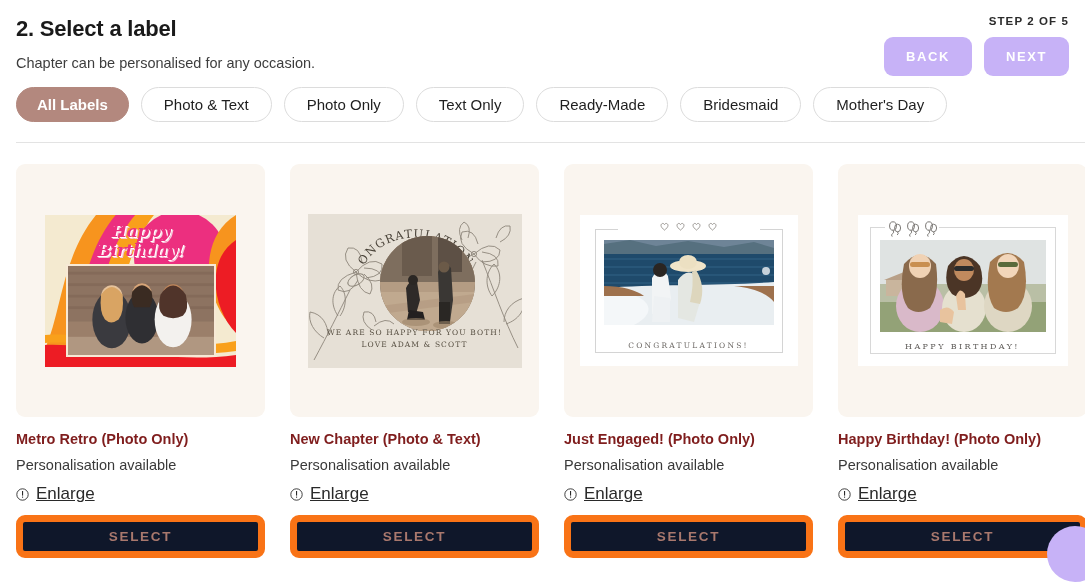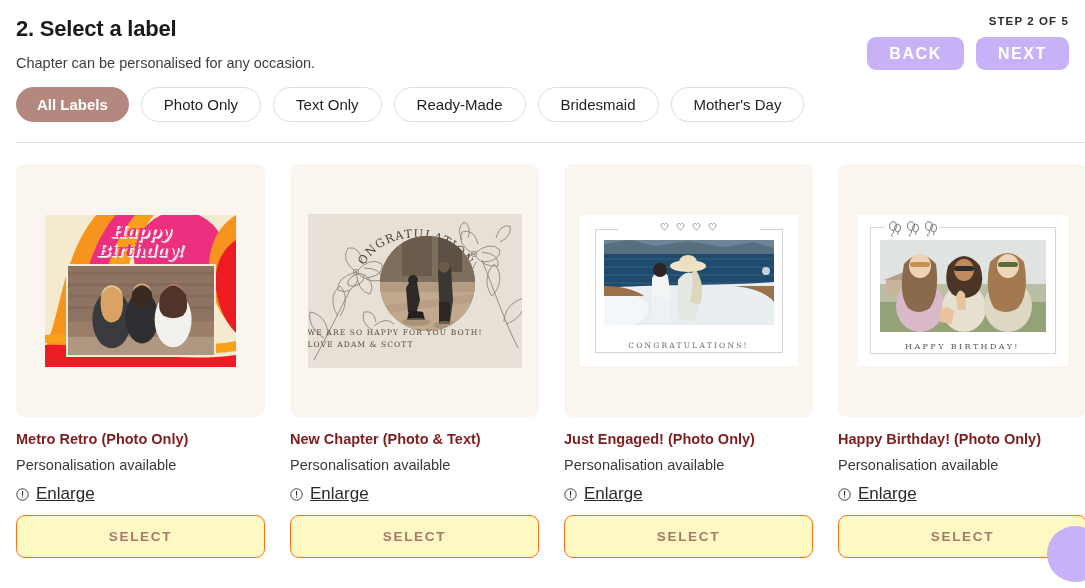--- a/index.html
+++ b/index.html
@@ -67,11 +67,11 @@
     border: none;
     border-radius: 9px;
     font-family: "Liberation Sans", sans-serif;
-    font-size: 16px;
+    font-size: 13px;
     font-weight: bold;
     letter-spacing: 1.6px;
     padding: 0 22px;
-    height: 33px;
+    height: 39px;
     min-width: 79px;
     cursor: pointer;
   }

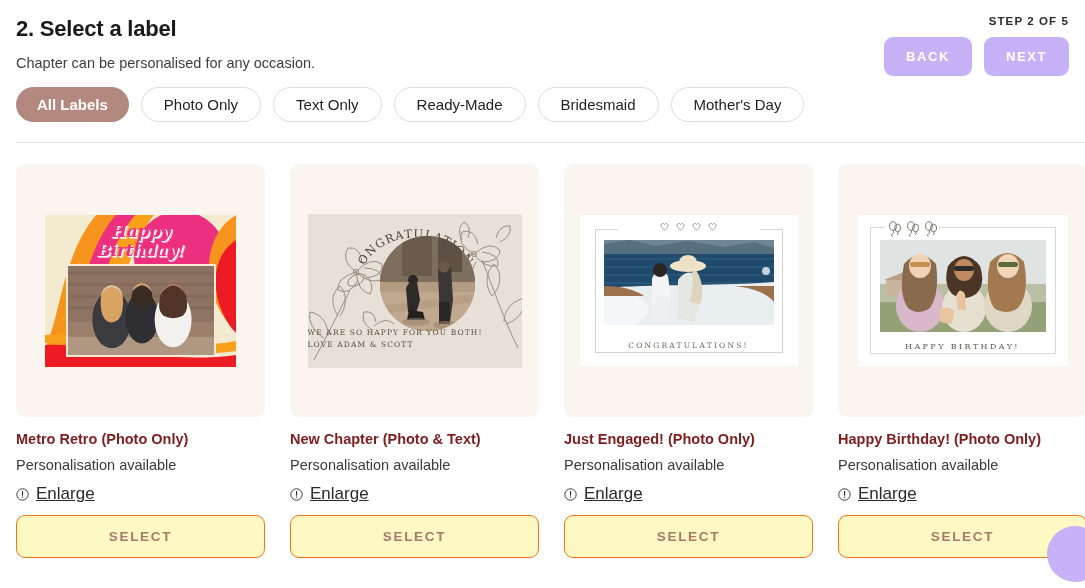--- a/index.html
+++ b/index.html
@@ -381,6 +381,9 @@
 <div class="filter-row">
   <div class="chip active">
     <span>All Labels</span>
+  </div>
+  <div class="chip">
+    <span>Photo &amp; Text</span>
   </div>
   <div class="chip">
     <span>Photo Only</span>

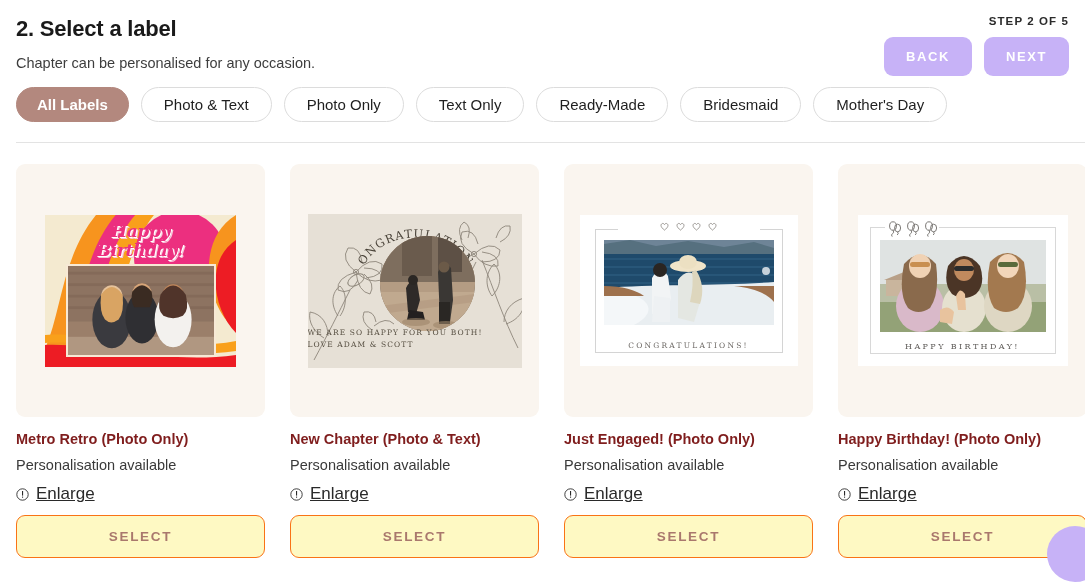--- a/index.html
+++ b/index.html
@@ -248,6 +248,7 @@
   .d2-msg {
     position: absolute;
     left: 0; right: 0; bottom: 17px;
+    text-align: center;
     font-family: "DejaVu Serif", serif;
     font-size: 7.5px;
     letter-spacing: 1.1px;

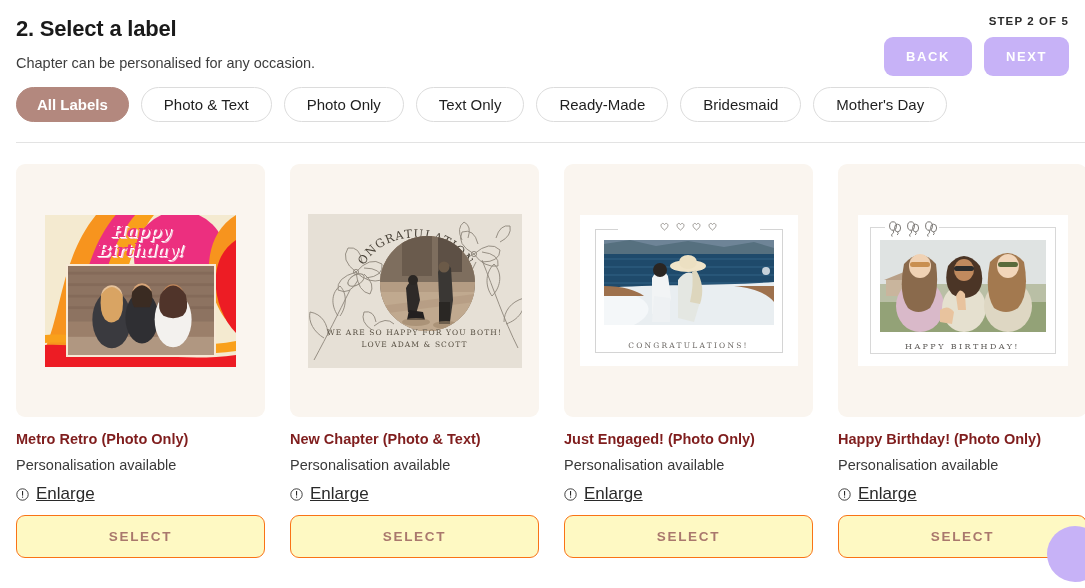--- a/index.html
+++ b/index.html
@@ -172,9 +172,9 @@
     margin-top: 11px;
     width: 249px;
     height: 43px;
-    border: 1px solid #f97316;
+    border: 7px solid #f97316;
     border-radius: 9px;
-    background: #fef9c3;
+    background: #0f172a;
     color: #a9786d;
     font-family: "Liberation Sans", sans-serif;
     font-size: 13.5px;

